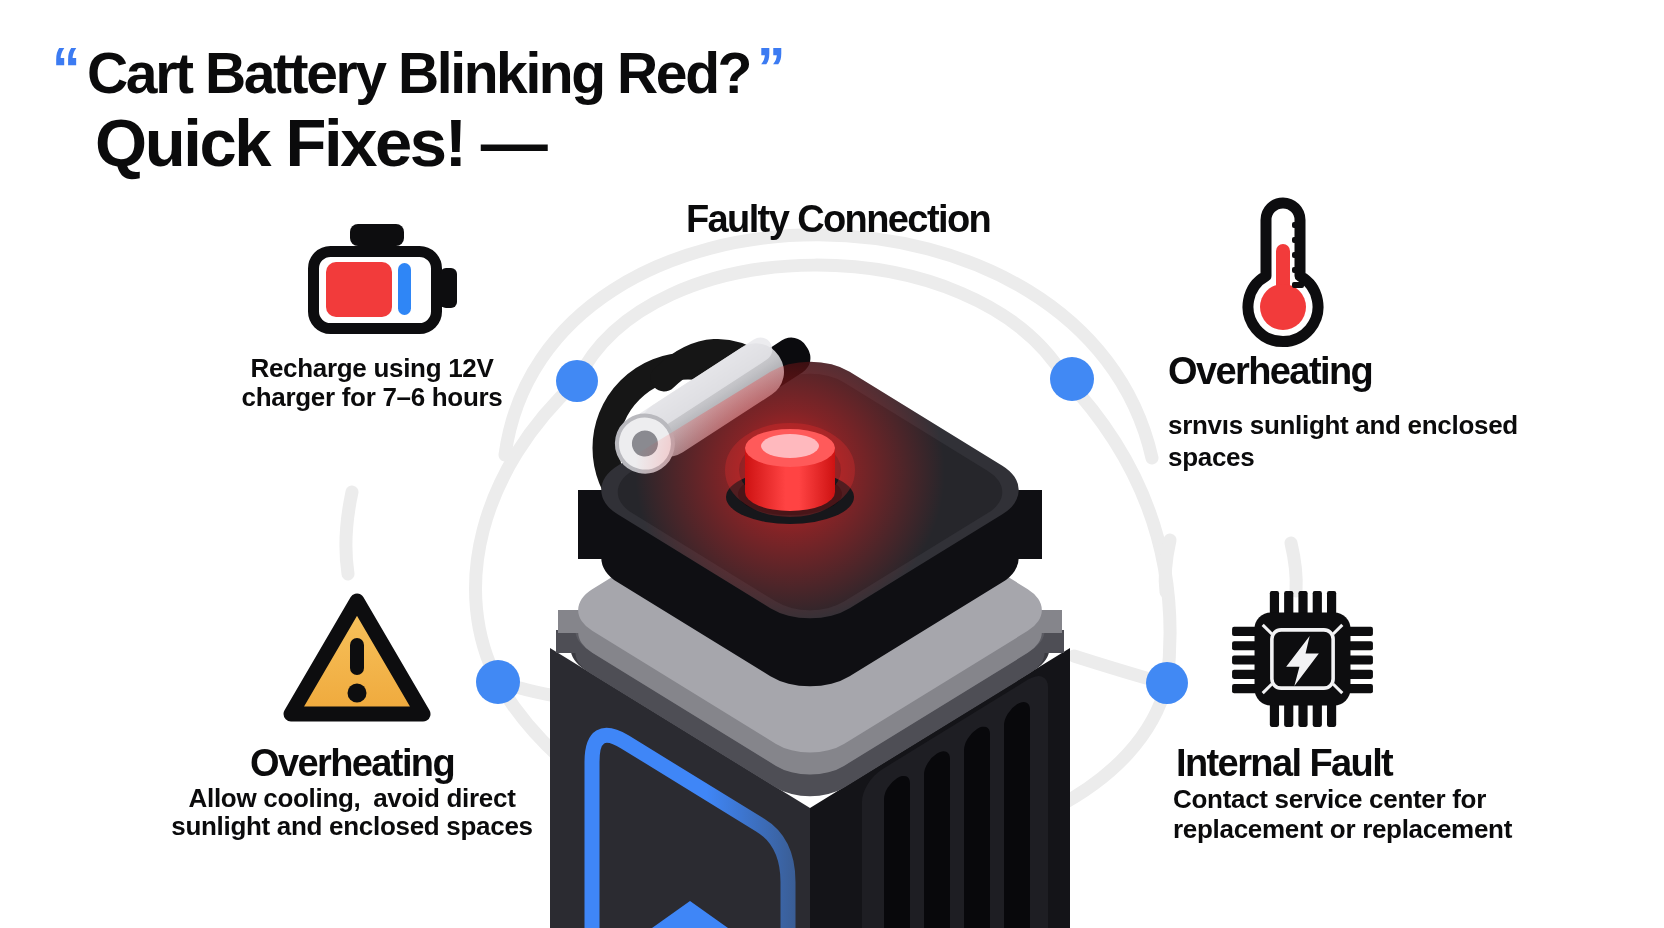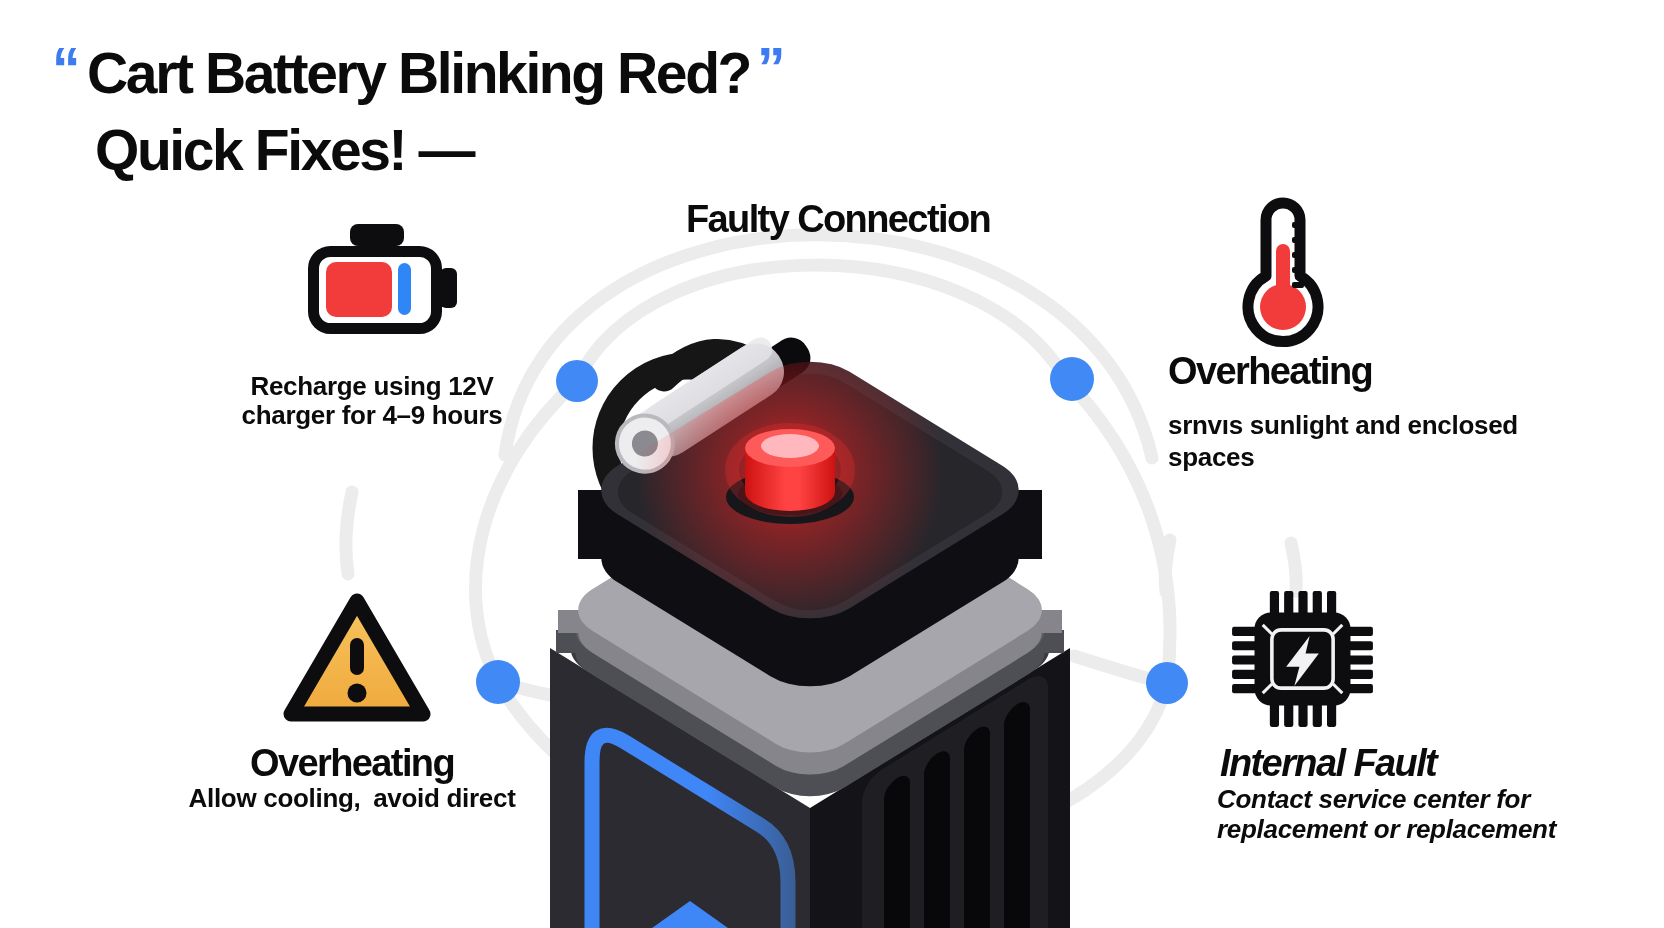--- a/index.html
+++ b/index.html
@@ -9,7 +9,7 @@
 
   
   .title-line1 { font-size:57px; font-weight:800; letter-spacing:-2.4px; line-height:62px; white-space:nowrap;text-align:center; }
-  .title-line2 { font-size:57px; font-weight:800; letter-spacing:-2.4px; line-height:62px; margin-left:43px; margin-top:15px; }
+  .title-line2 { font-size:67px; font-weight:800; letter-spacing:-2.4px; line-height:62px; margin-left:43px; margin-top:8px; }
   .quote { color:#3C7BF2; font-weight:800; position:relative; top:-5px; }
   .quote.open  { margin-right:9px; }
   .quote.close { margin-left:7px; }

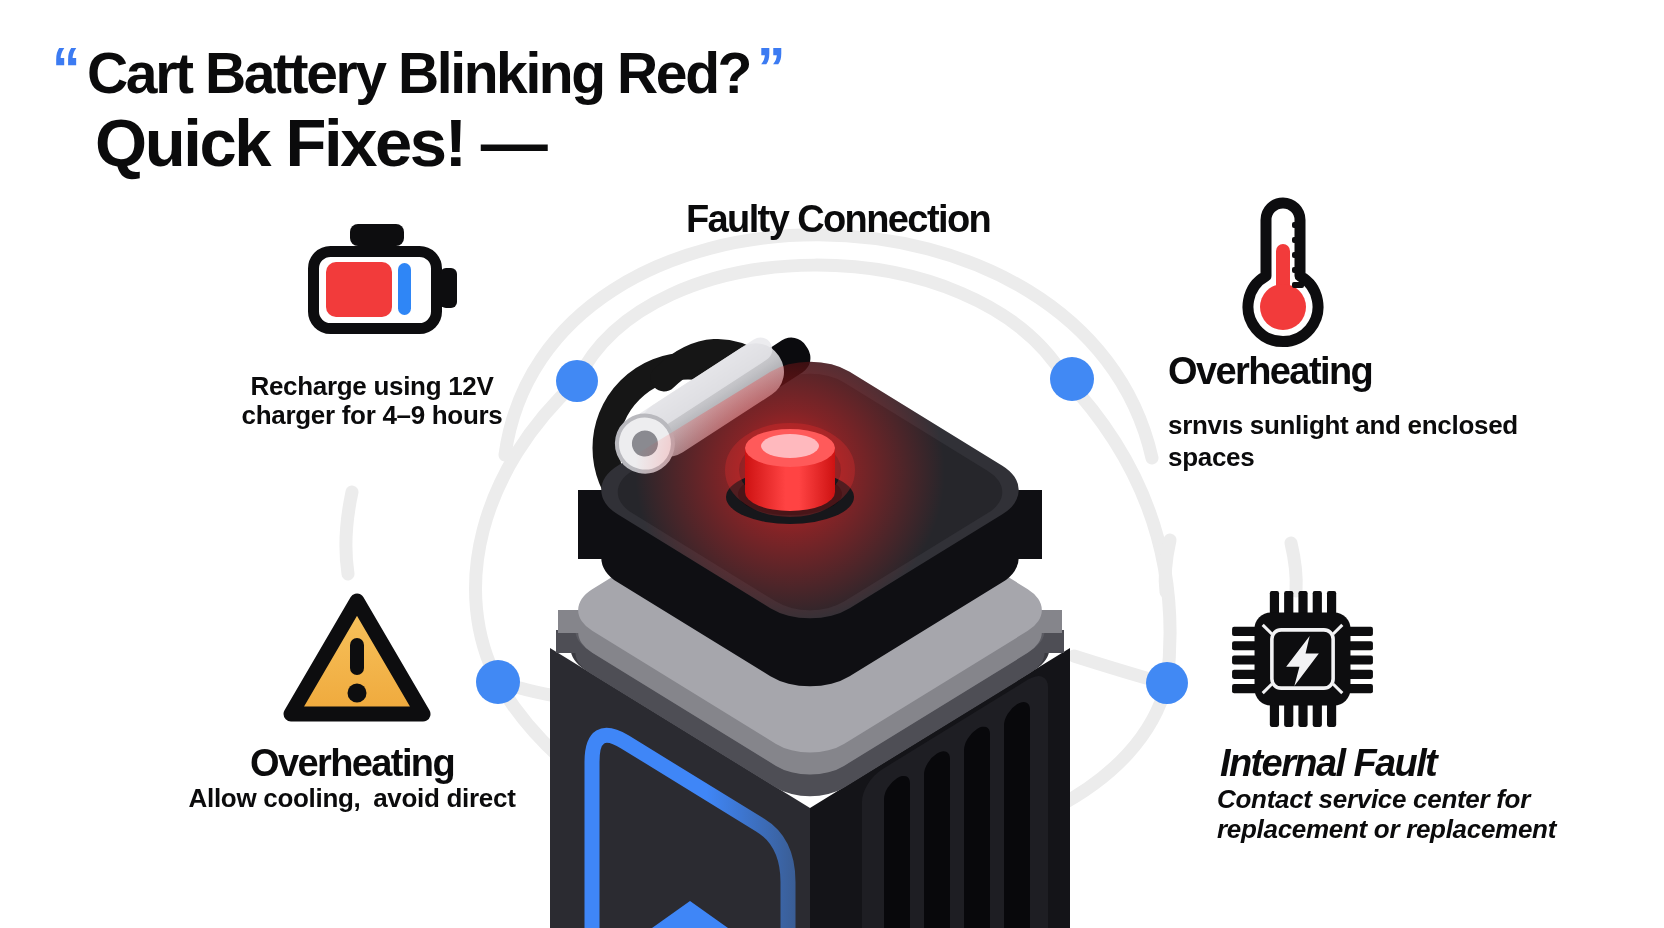--- a/index.html
+++ b/index.html
@@ -21,7 +21,7 @@
   .center-col  { transform:translateX(-50%); text-align:center; }
   .left-col    { text-align:left; }
 
-  .lv-body  { margin-top:20px; line-height:29px; }
+  .lv-body  { margin-top:2px; line-height:29px; }
   .or-body  { margin-top:17px; line-height:32px; }
   .ol-body  { margin-top:0; line-height:28px; }
   .if-body  { margin-top:0; line-height:30px; }

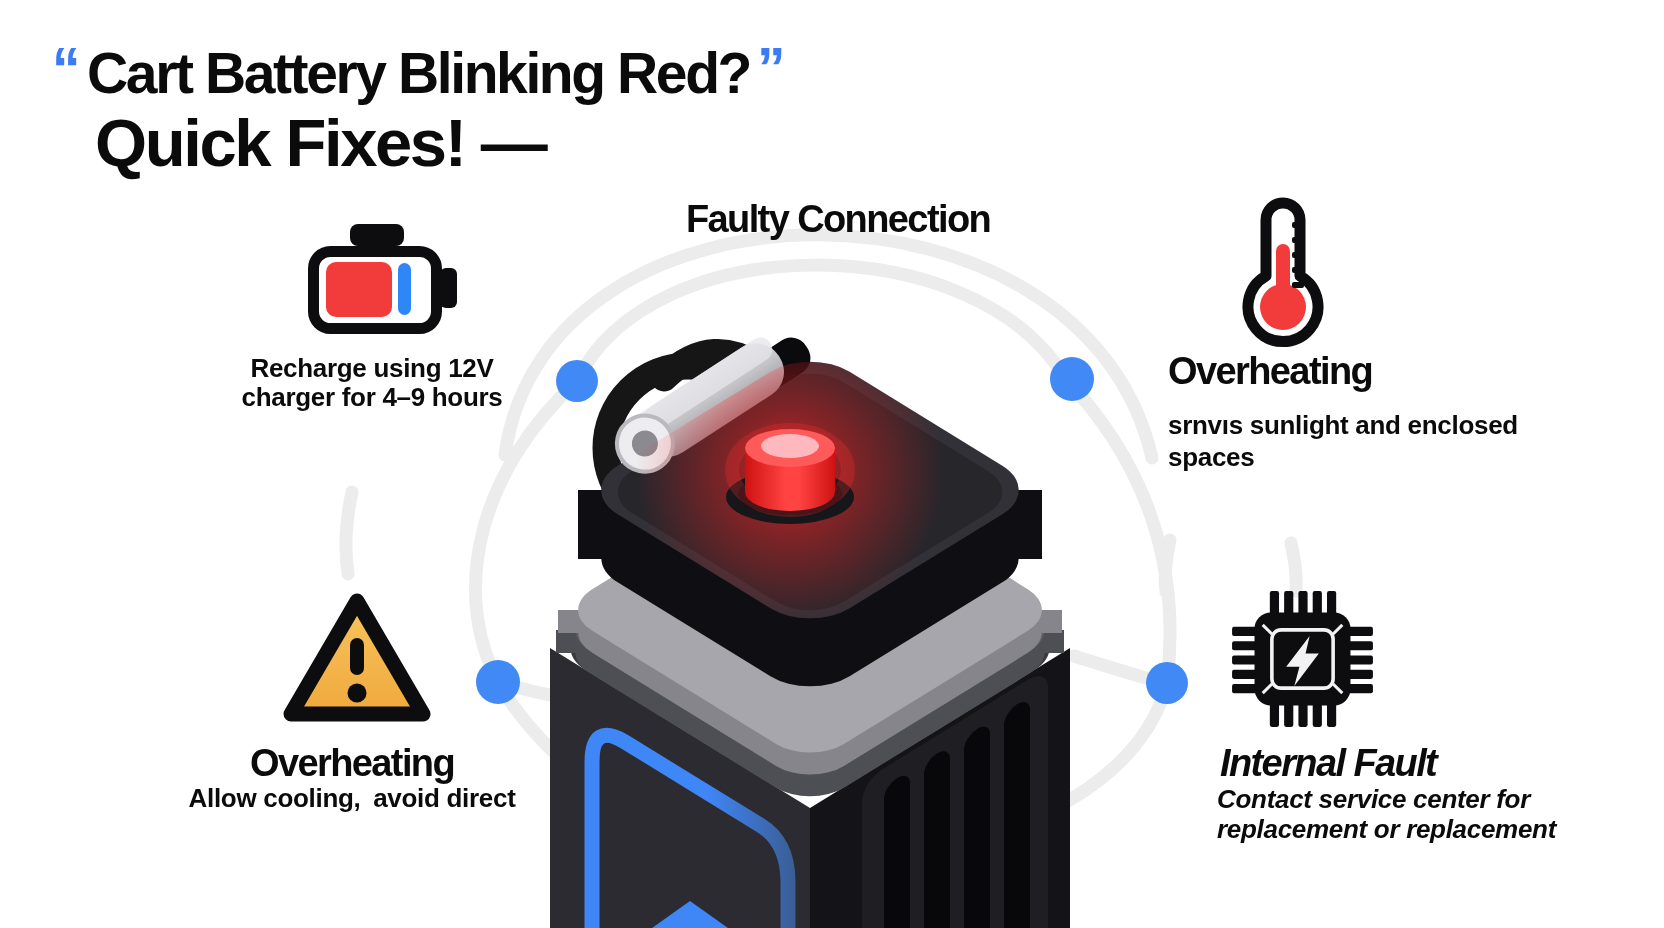--- a/index.html
+++ b/index.html
@@ -175,7 +175,7 @@
 <div class="abs center-col" style="left:372px; top:352px;">
   <div class="col-body lv-body">
     <div>Recharge using 12V</div>
-    <div>charger for 4–9 hours</div>
+    <div>charger for 7–6 hours</div>
   </div>
 </div>
 

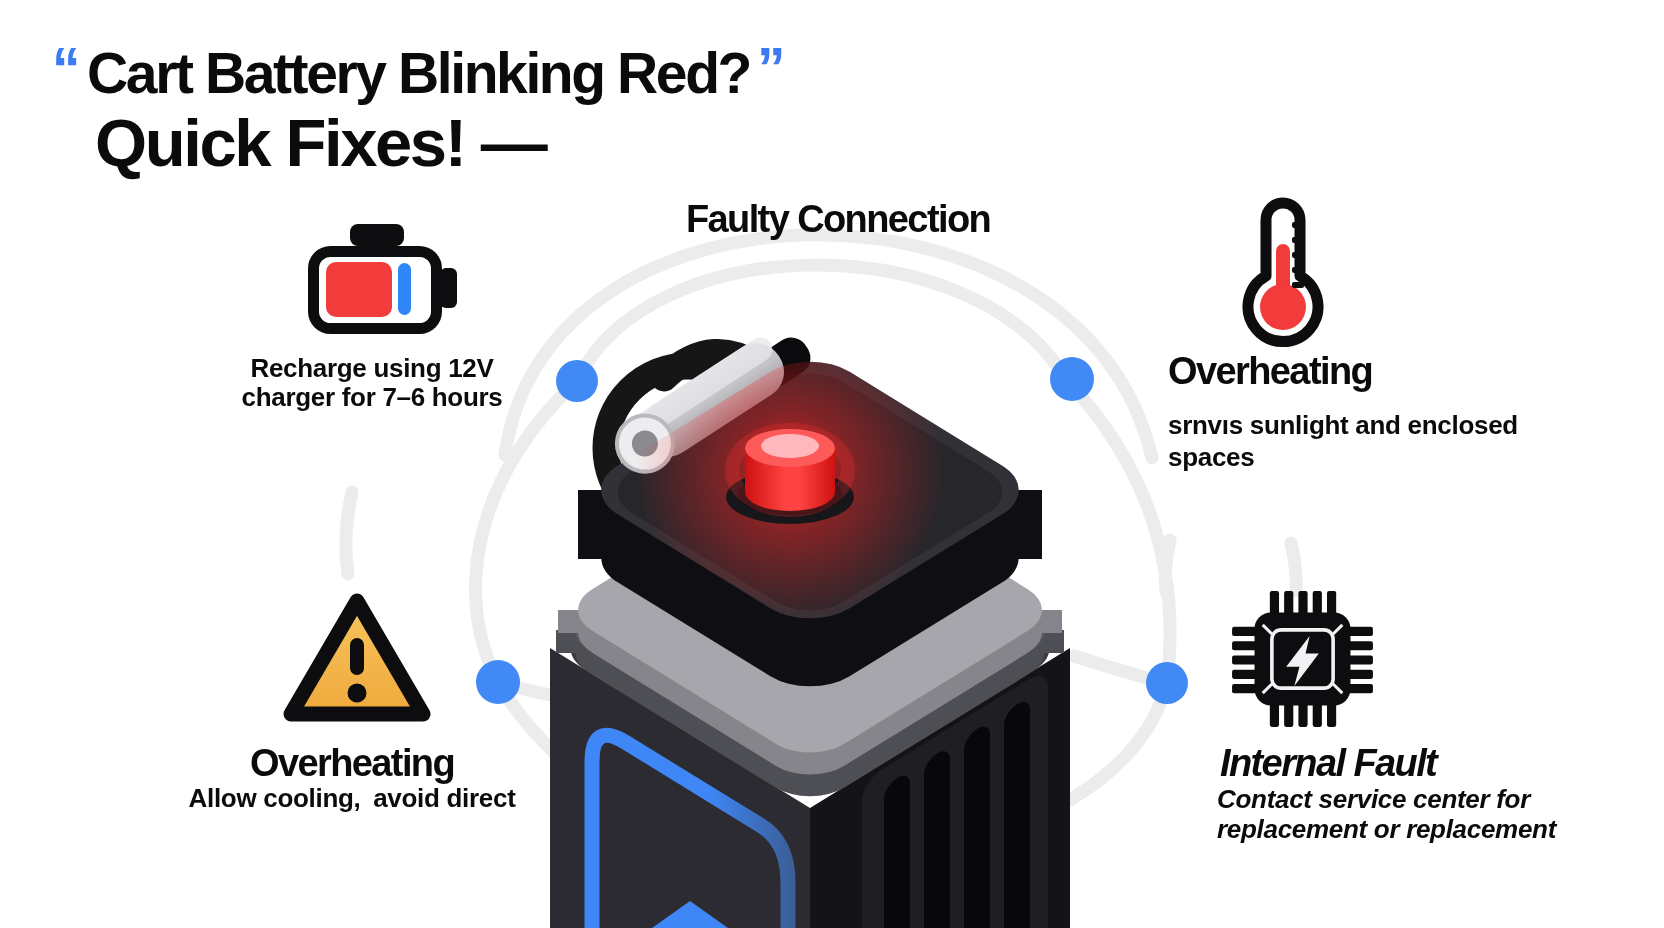--- a/index.html
+++ b/index.html
@@ -250,7 +250,7 @@
   </g>
   <polygon points="82,50 59,80 72,80 67,99 91,67 78,67" fill="#F2F2F4"></polygon>
 </svg>
-<div class="abs left-col" style="left:1220px; top:744px;font-style:italic;">
+<div class="abs left-col" style="left:1176px; top:744px;">
   <div class="col-heading">Internal Fault</div>
   <div class="col-body if-body" style="margin-left:-3px;">
     <div>Contact service center for</div>

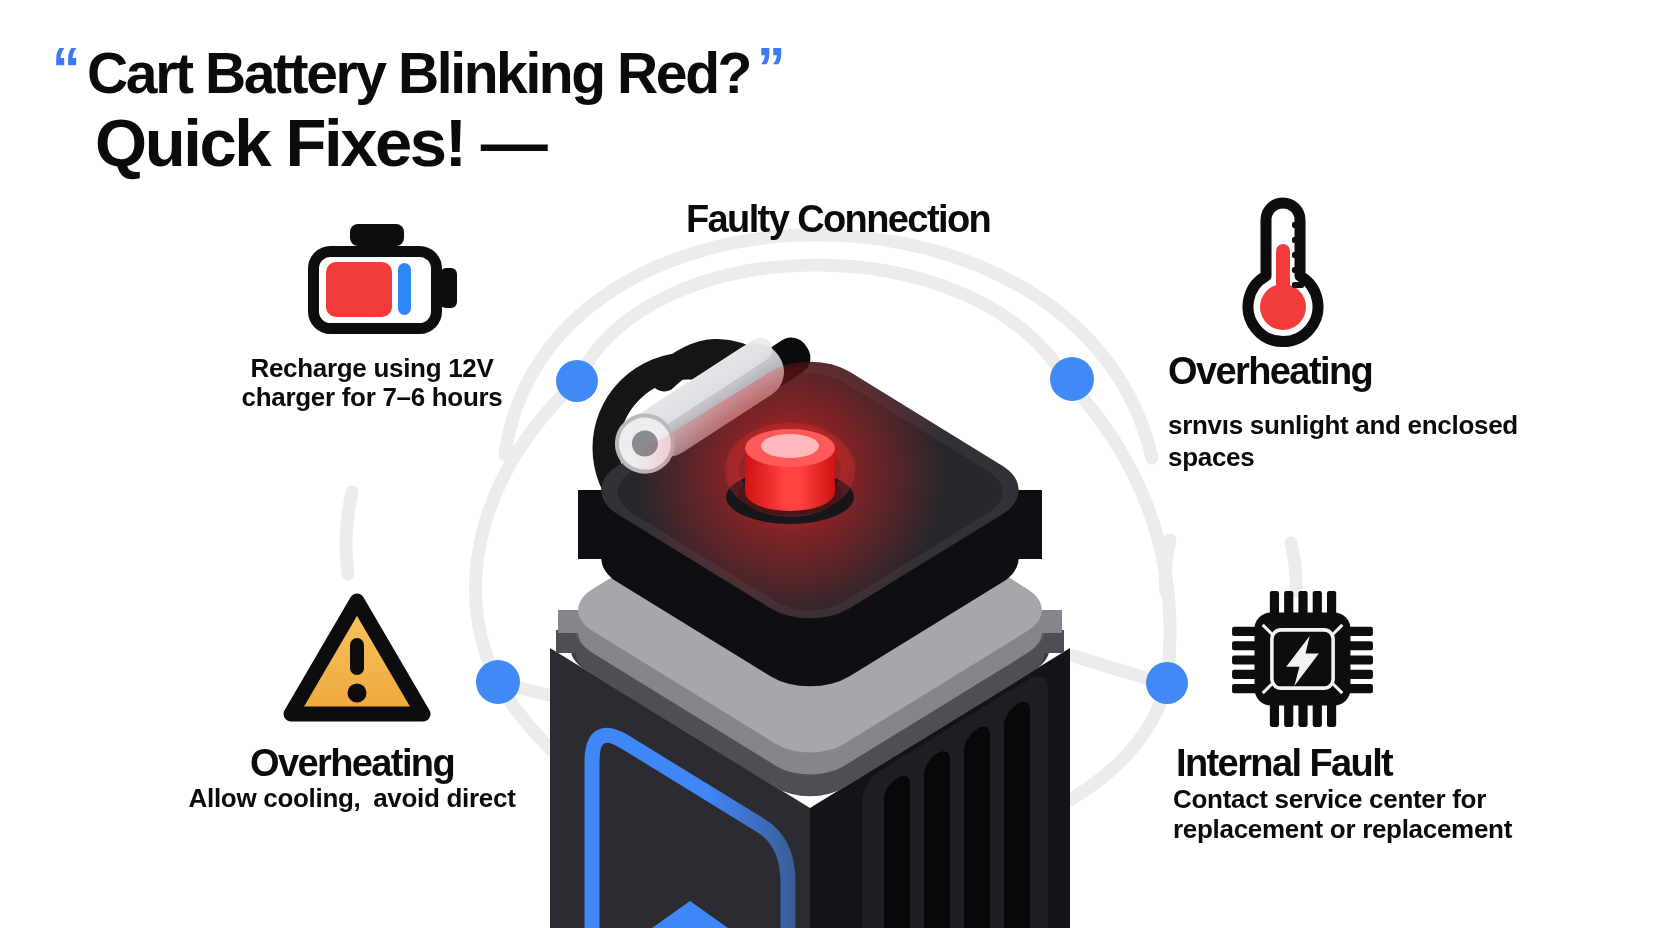--- a/index.html
+++ b/index.html
@@ -214,6 +214,7 @@
   <div class="col-heading">Overheating</div>
   <div class="col-body ol-body">
     <div>Allow cooling, avoid direct</div>
+    <div>sunlight and enclosed spaces</div>
   </div>
 </div>
 

